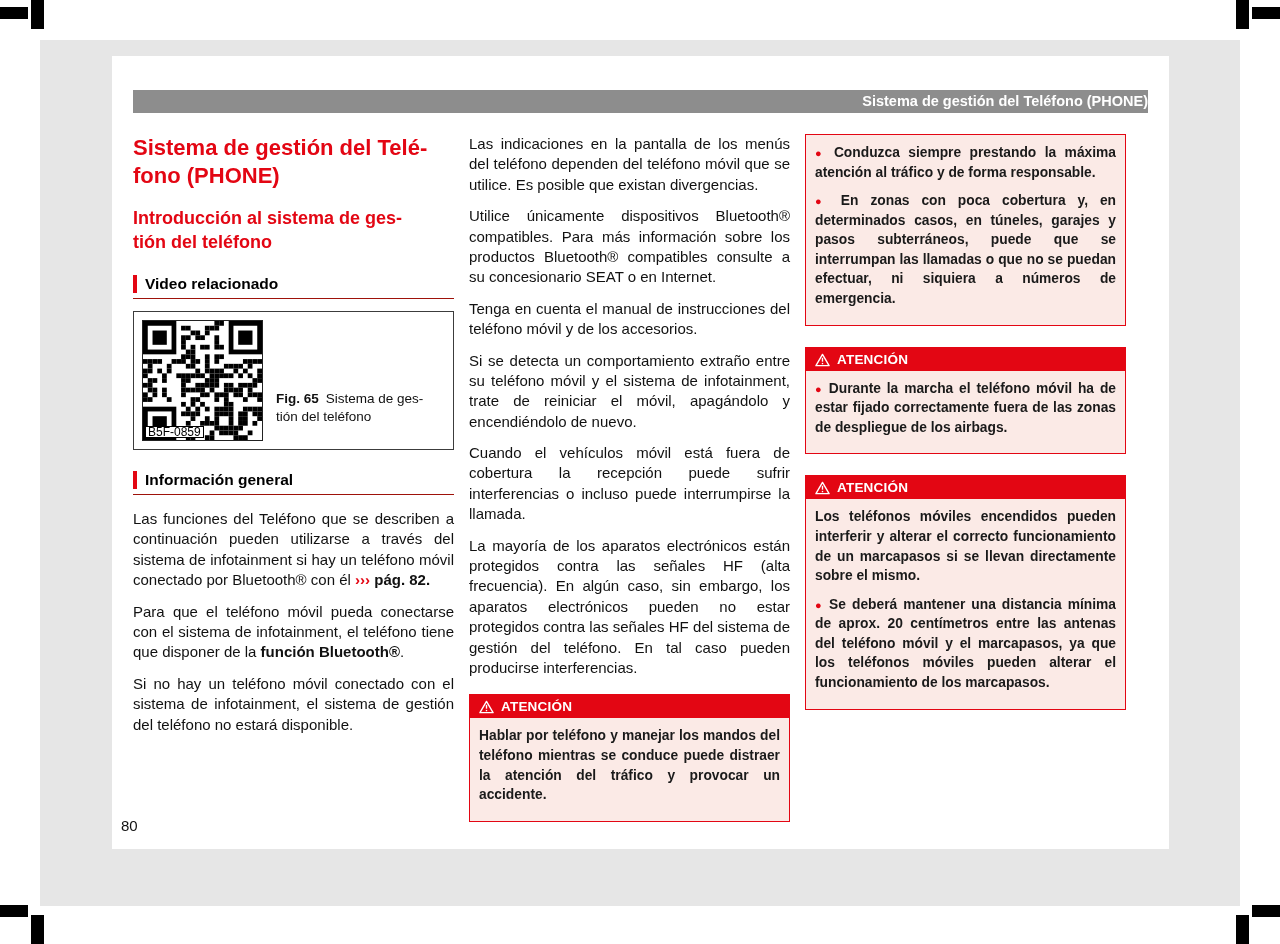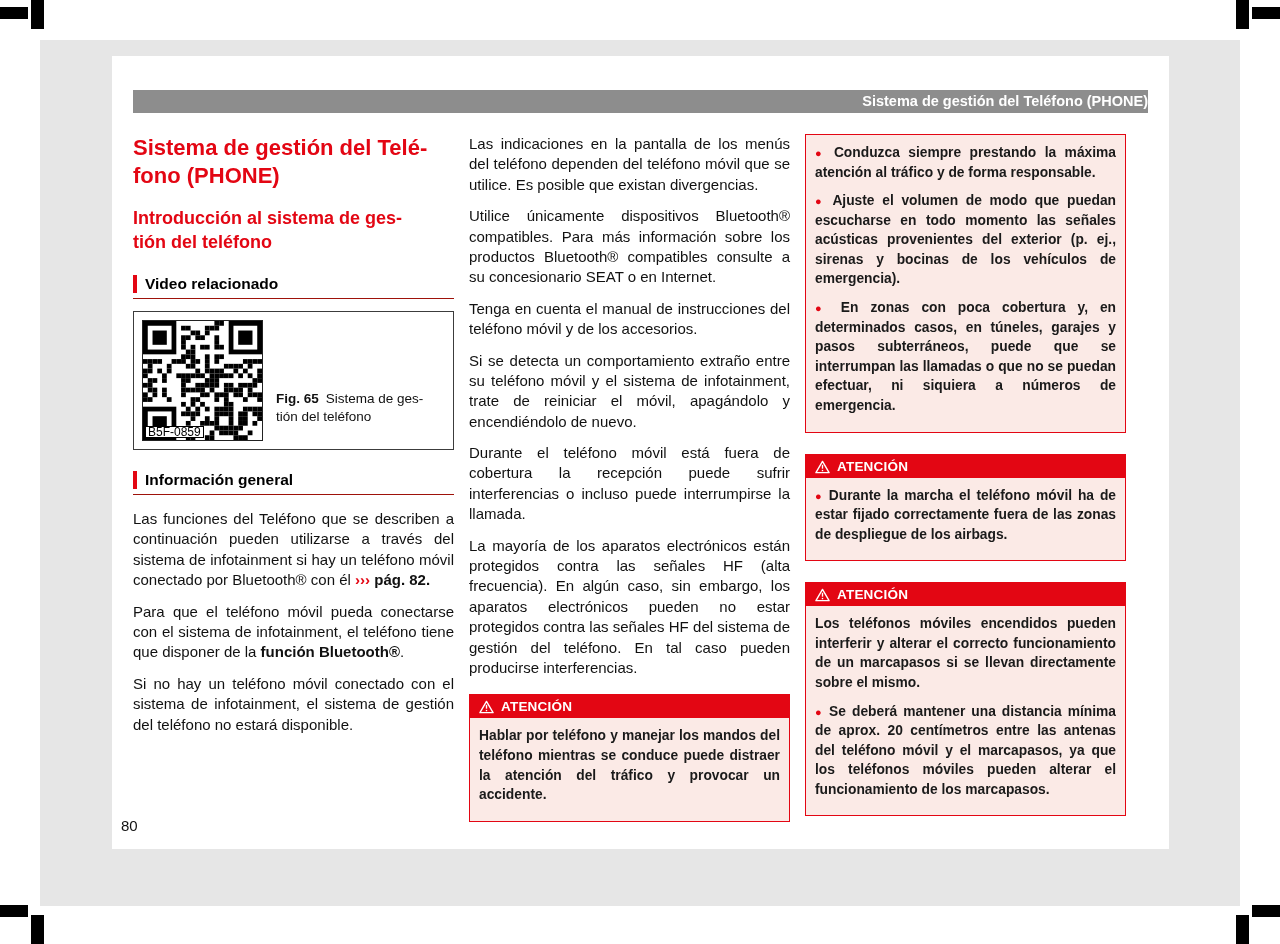--- a/index.html
+++ b/index.html
@@ -377,7 +377,6 @@
       <div class="wbox">
         <div class="wbody">
           <p class="wp bullet">Conduzca siempre prestando la máxima atención al tráfico y de forma responsable.</p>
-          <p class="wp bullet">Ajuste el volumen de modo que puedan escucharse en todo momento las señales acústicas provenientes del exterior (p. ej., sirenas y bocinas de los vehículos de emergencia).</p>
           <p class="wp bullet">En zonas con poca cobertura y, en determinados casos, en túneles, garajes y pasos subterráneos, puede que se interrumpan las llamadas o que no se puedan efectuar, ni siquiera a números de emergencia.</p>
         </div>
       </div>

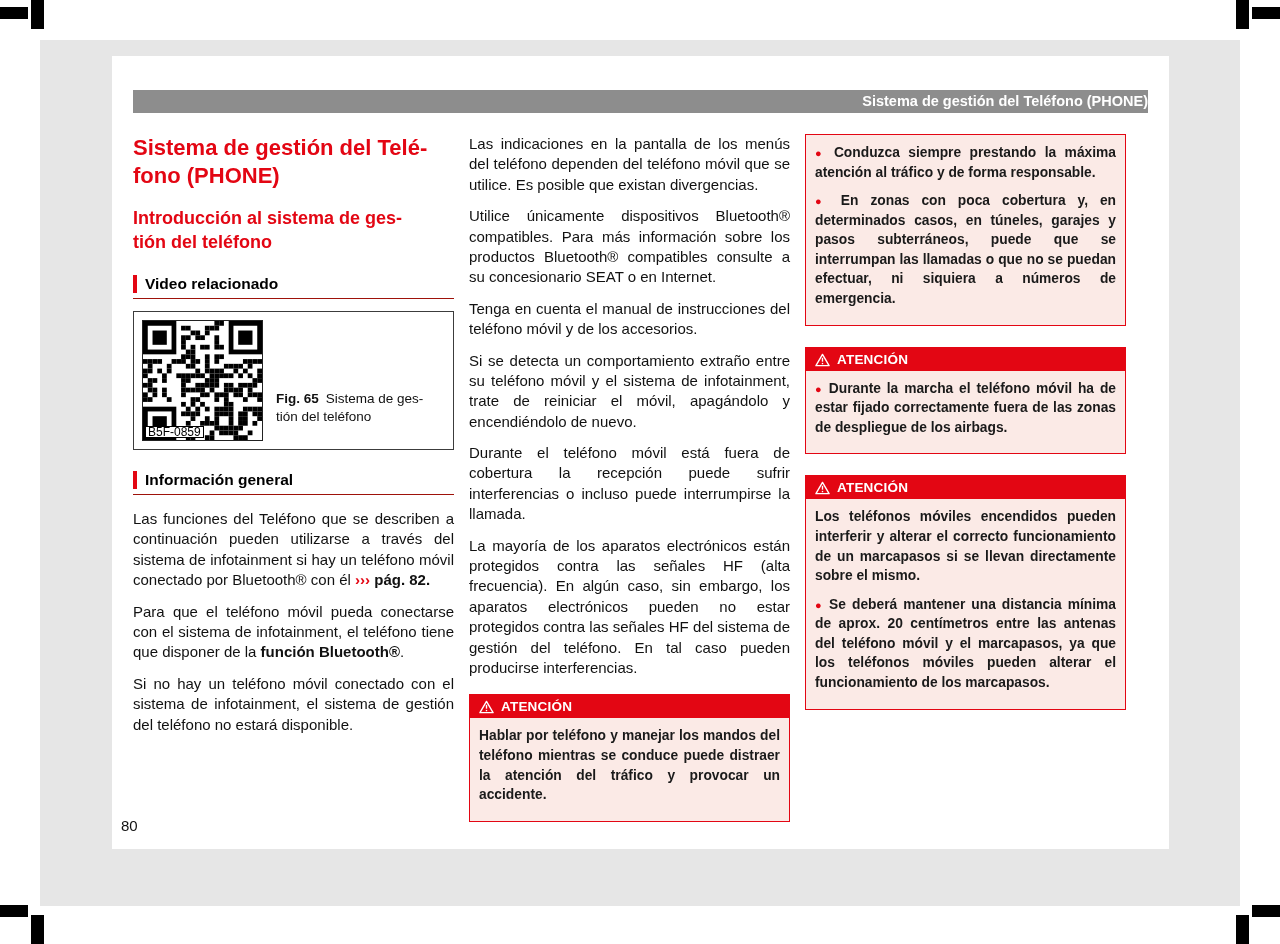--- a/index.html
+++ b/index.html
@@ -352,7 +352,7 @@
       <p class="p">Utilice únicamente dispositivos Bluetooth® compatibles. Para más información sobre los productos Bluetooth® compatibles consulte a su concesionario SEAT o en Internet.</p>
       <p class="p">Tenga en cuenta el manual de instrucciones del teléfono móvil y de los accesorios.</p>
       <p class="p">Si se detecta un comportamiento extraño entre su teléfono móvil y el sistema de infotainment, trate de reiniciar el móvil, apagándolo y encendiéndolo de nuevo.</p>
-      <p class="p">Durante el teléfono móvil está fuera de cobertura la recepción puede sufrir interferencias o incluso puede interrumpirse la llamada.</p>
+      <p class="p">Cuando el vehículos móvil está fuera de cobertura la recepción puede sufrir interferencias o incluso puede interrumpirse la llamada.</p>
       <p class="p">La mayoría de los aparatos electrónicos están protegidos contra las señales HF (alta frecuencia). En algún caso, sin embargo, los aparatos electrónicos pueden no estar protegidos contra las señales HF del sistema de gestión del teléfono. En tal caso pueden producirse interferencias.</p>
 
       <div class="wbox mt16">

